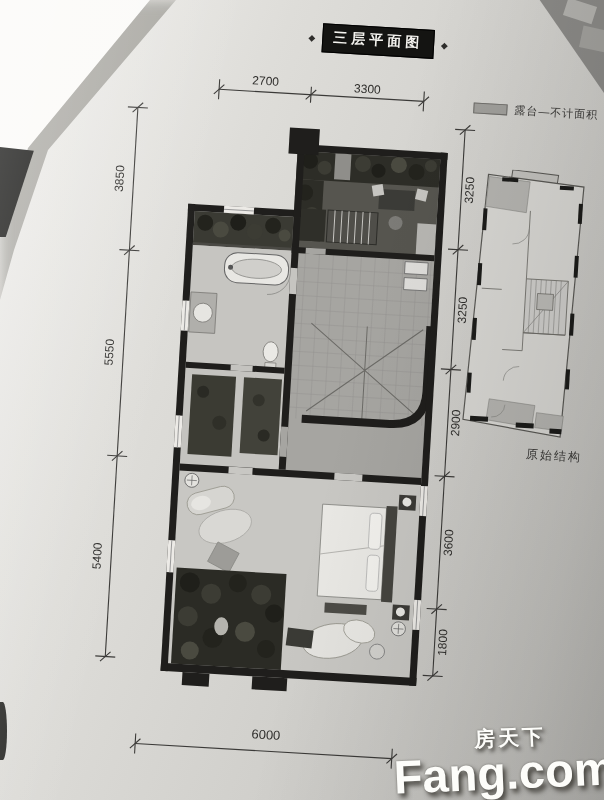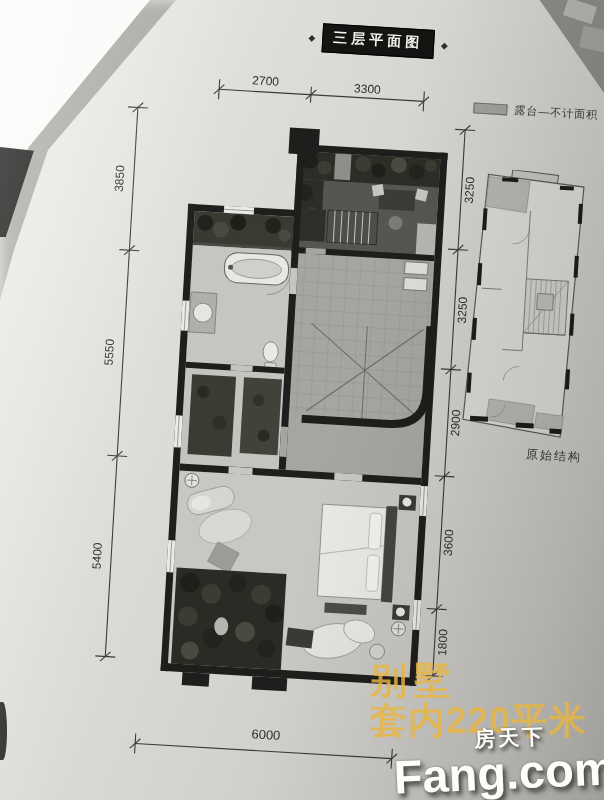--- a/index.html
+++ b/index.html
@@ -316,10 +316,6 @@
   <div id="edge-mark" class="abs"></div>
   <div id="light-overlay" class="abs"></div>
 
-  <div id="ad-text" class="abs">
-    <div id="ad-line1">别墅</div>
-    <div id="ad-line2">套内220平米</div>
-  </div>
 
   <div id="watermark" class="abs">
     <span id="wm-cn">房天下</span>

